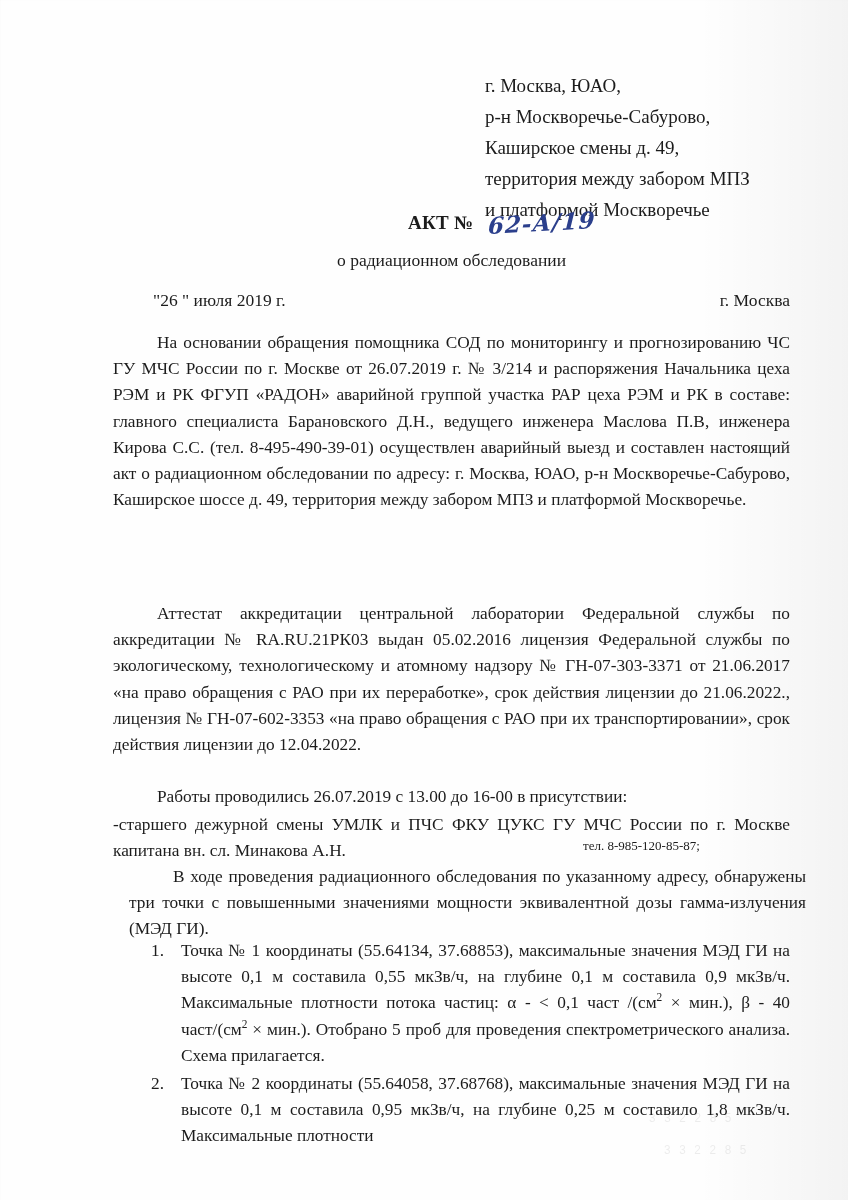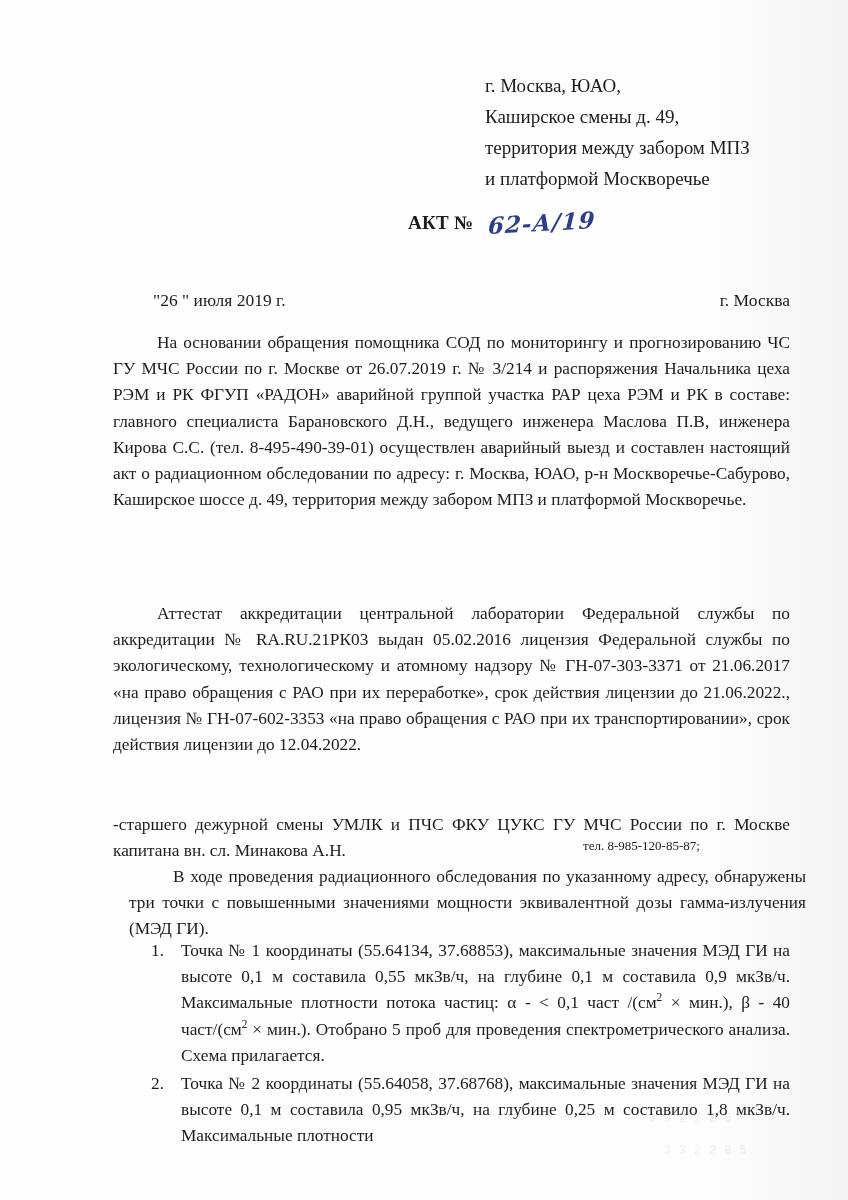--- a/index.html
+++ b/index.html
@@ -167,6 +167,7 @@
 
     <div class="address">
       <div>г. Москва, ЮАО,</div>
+      <div>р-н  Москворечье-Сабурово,</div>
       <div>Каширское смены д. 49,</div>
       <div>территория между забором МПЗ</div>
       <div>и платформой Москворечье</div>

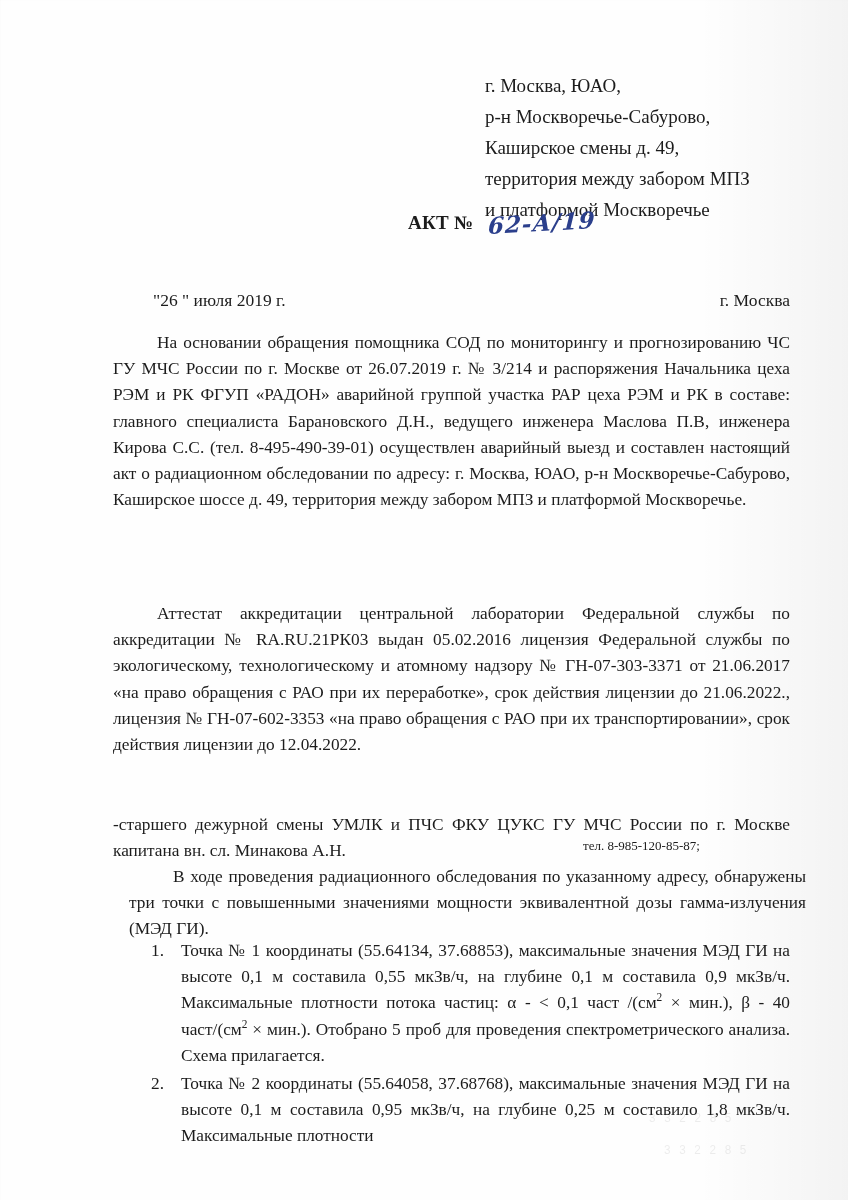--- a/index.html
+++ b/index.html
@@ -177,6 +177,7 @@
       <span>АКТ №</span><span class="act-number">62-А/19</span>
     </div>
 
+    <div class="subtitle">о радиационном обследовании</div>
 
     <div class="datebar">
       <span>"26 " июля 2019 г.</span>

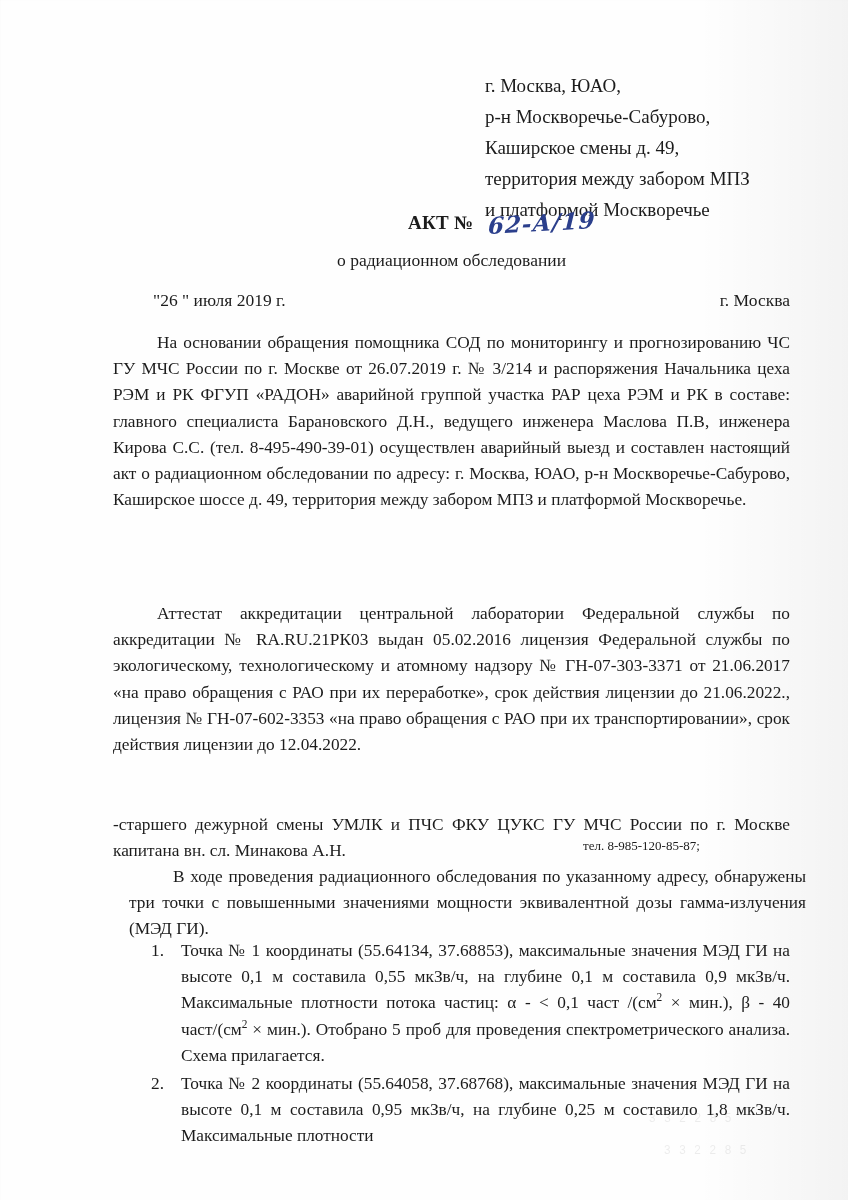--- a/index.html
+++ b/index.html
@@ -189,6 +189,7 @@
 
     <div class="para" style="top:601px;">Аттестат аккредитации центральной лаборатории Федеральной службы по аккредитации № RA.RU.21РК03 выдан 05.02.2016 лицензия Федеральной службы по экологическому, технологическому и атомному надзору № ГН-07-303-3371 от 21.06.2017 «на право обращения с РАО при их переработке», срок действия лицензии до 21.06.2022., лицензия № ГН-07-602-3353 «на право обращения с РАО при их транспортировании», срок действия лицензии до 12.04.2022.</div>
 
+    <div class="para" style="top:784px;">Работы проводились 26.07.2019 с 13.00 до 16-00 в присутствии:</div>
 
     <div class="para noindent" style="top:812px; display:flex; flex-direction:column;align-items:center;">
       <span style="display:block;">-старшего дежурной смены УМЛК и ПЧС ФКУ ЦУКС  ГУ МЧС России по г. Москве капитана вн. сл. Минакова А.Н.</span>

